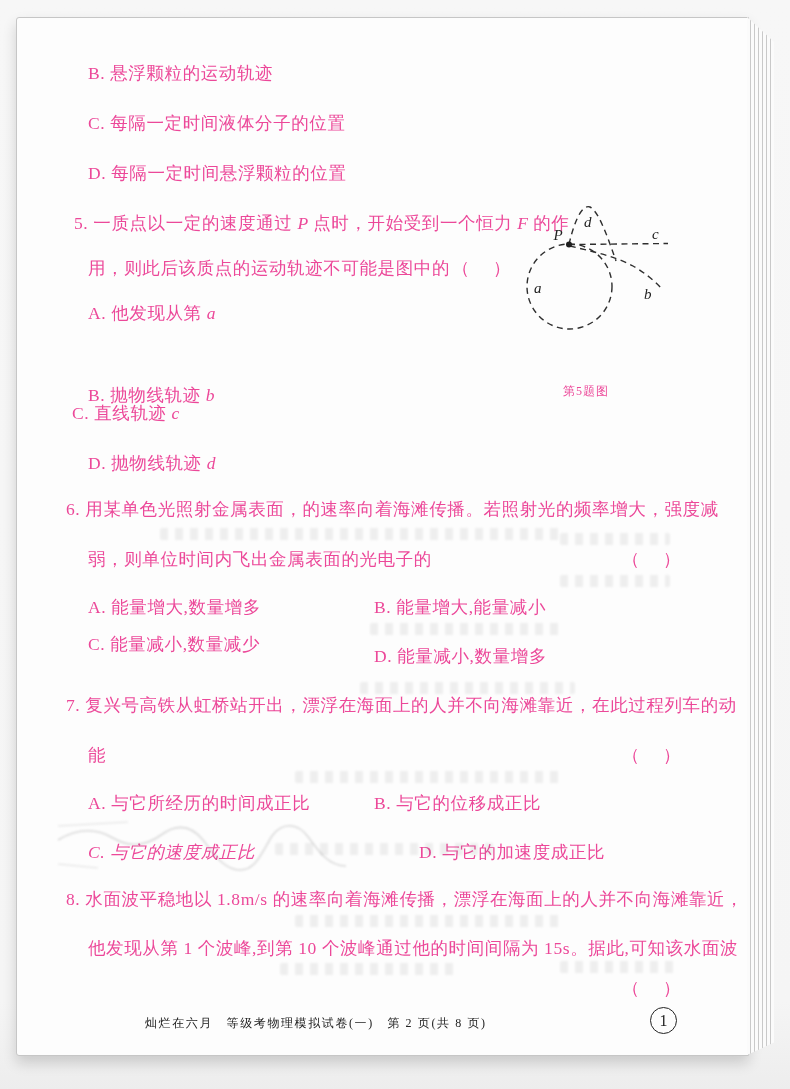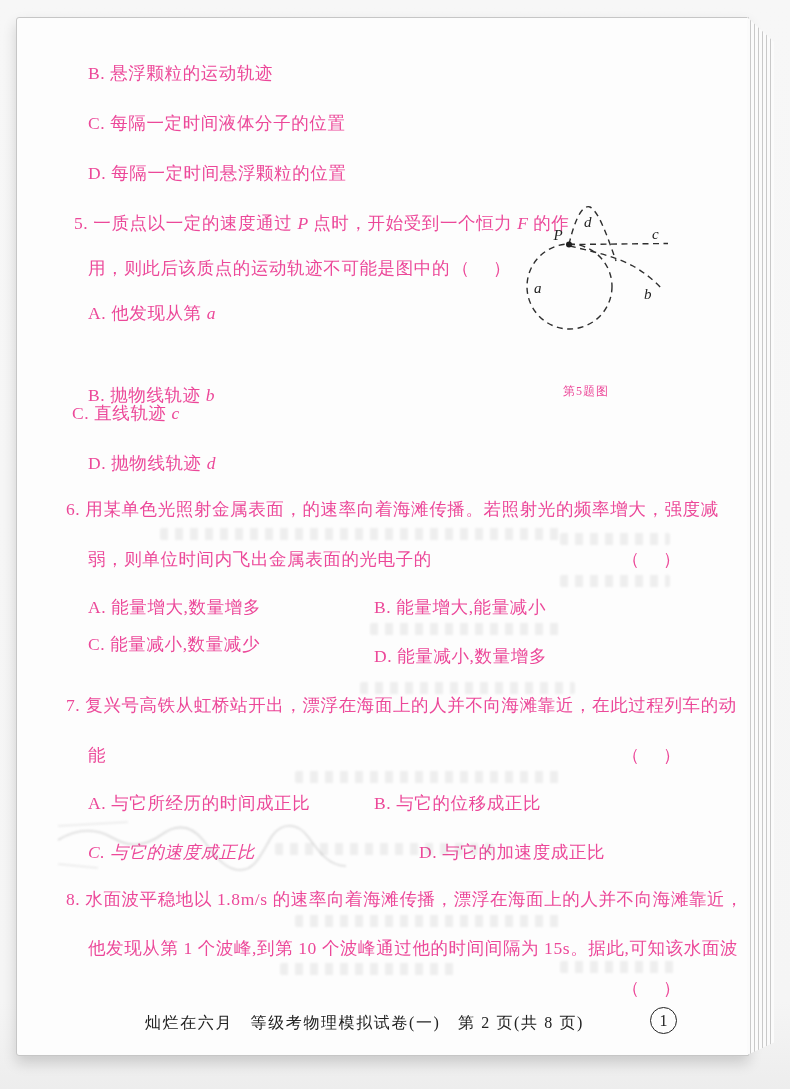--- a/index.html
+++ b/index.html
@@ -22,7 +22,7 @@
         letter-spacing:.6px;line-height:22px;}
   .ital{font-style:italic;letter-spacing:.2px;}
   .bracket{letter-spacing:3px;}
-  .footerline{font-size:16px;letter-spacing:1.6px;color:#222;}
+  .footerline{font-size:12px;letter-spacing:1.6px;color:#222;}
   .circle-num{
     position:absolute;left:650px;top:1007px;width:25px;height:25px;
     border:1.7px solid #222;border-radius:50%;display:flex;align-items:center;

